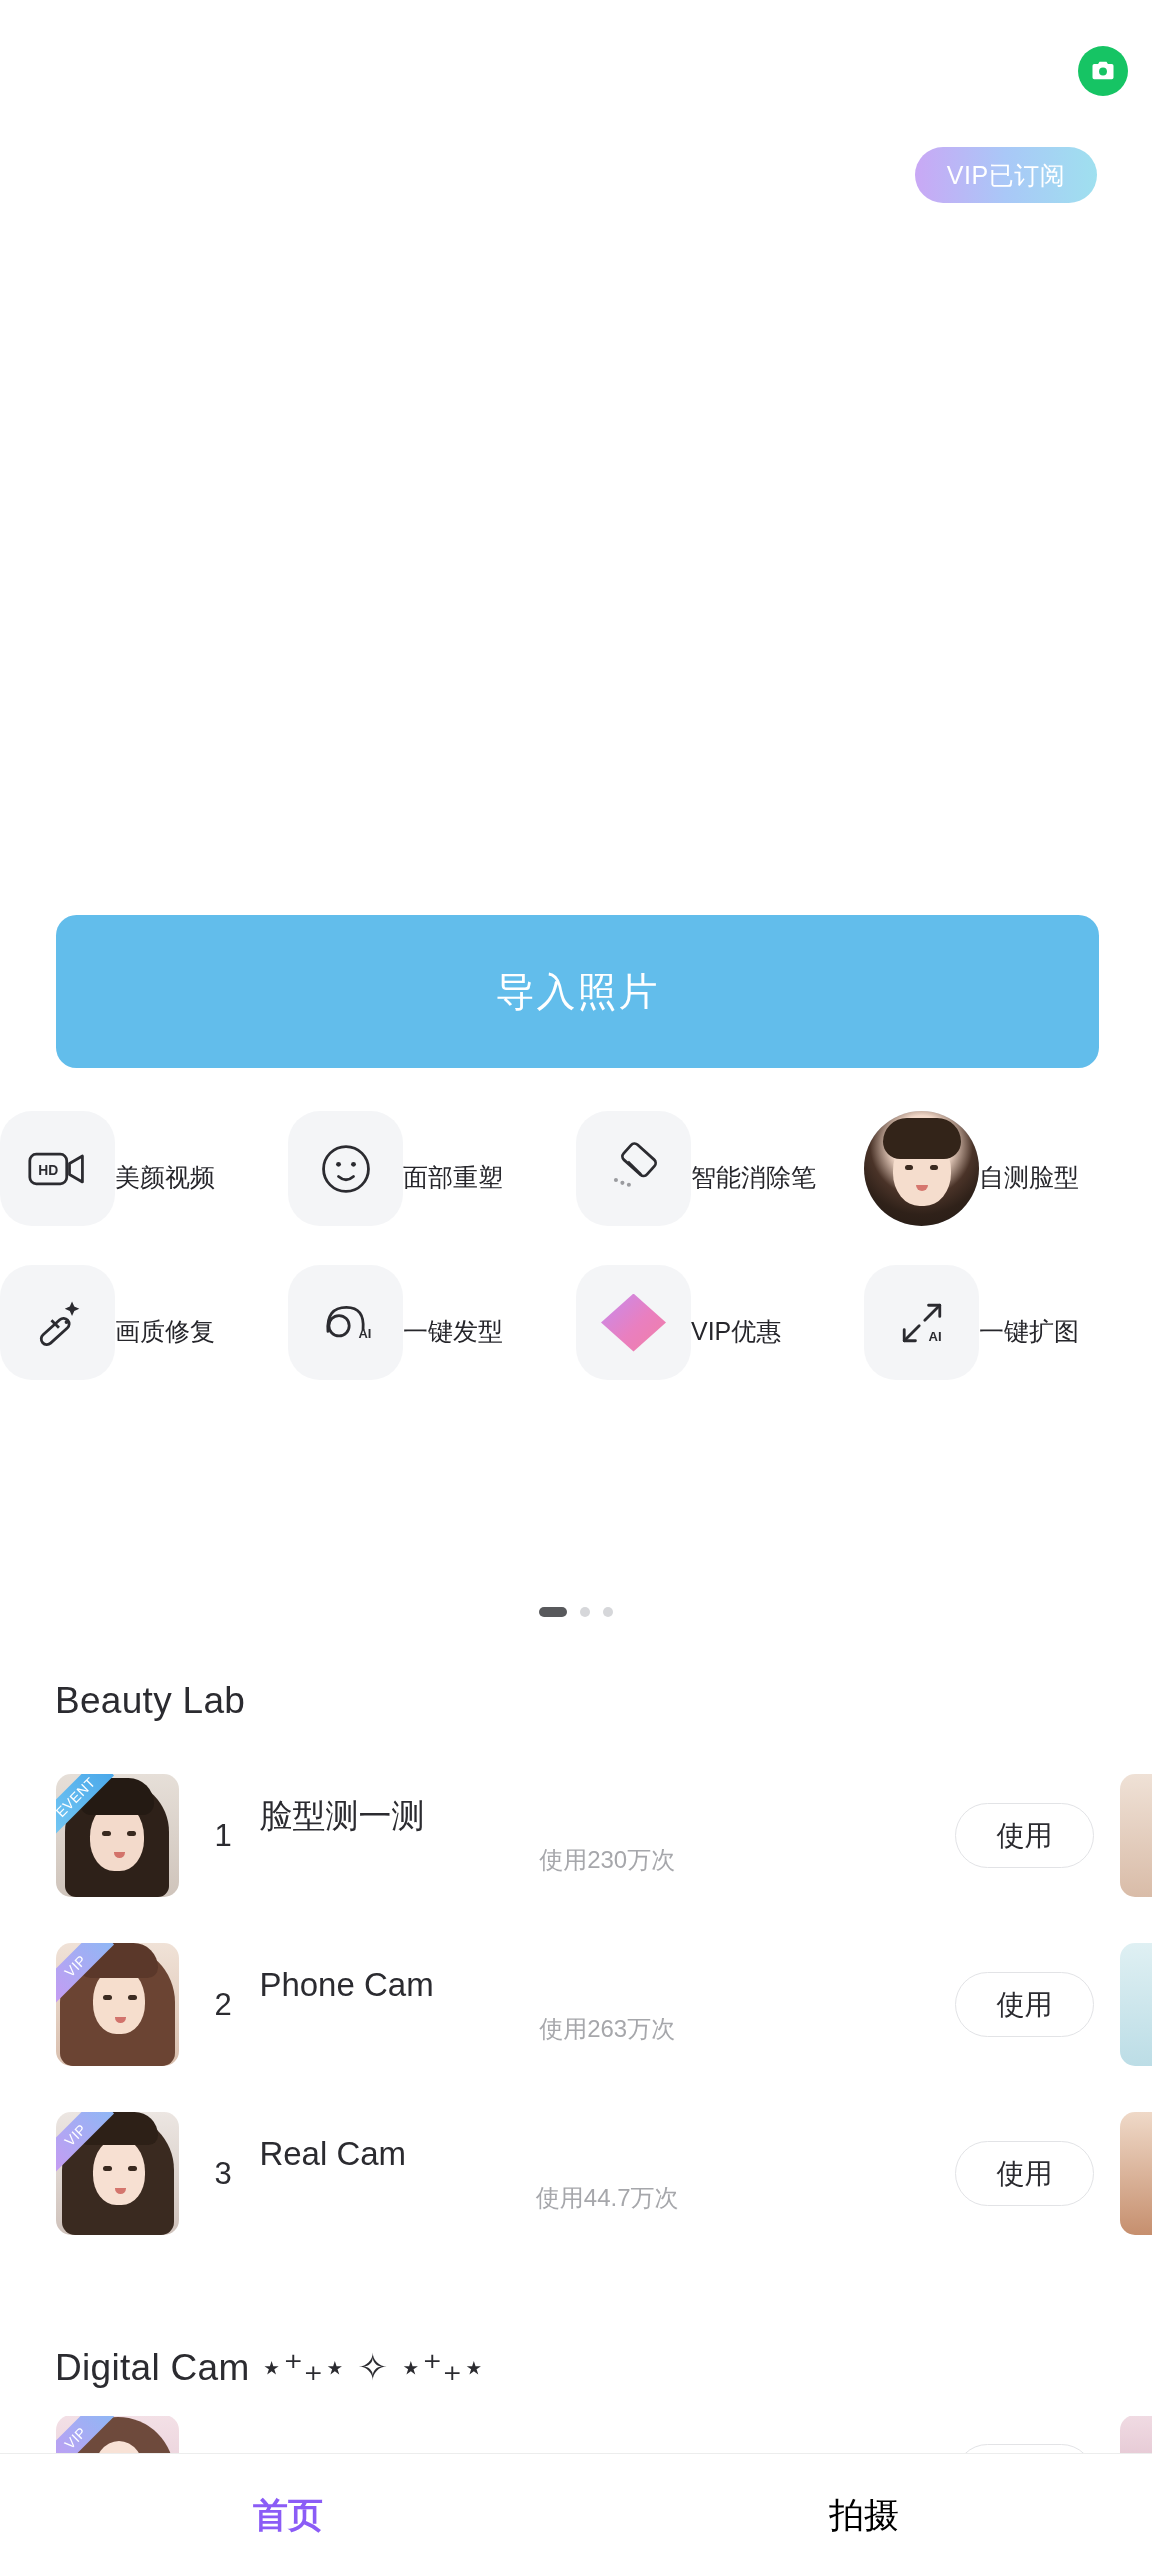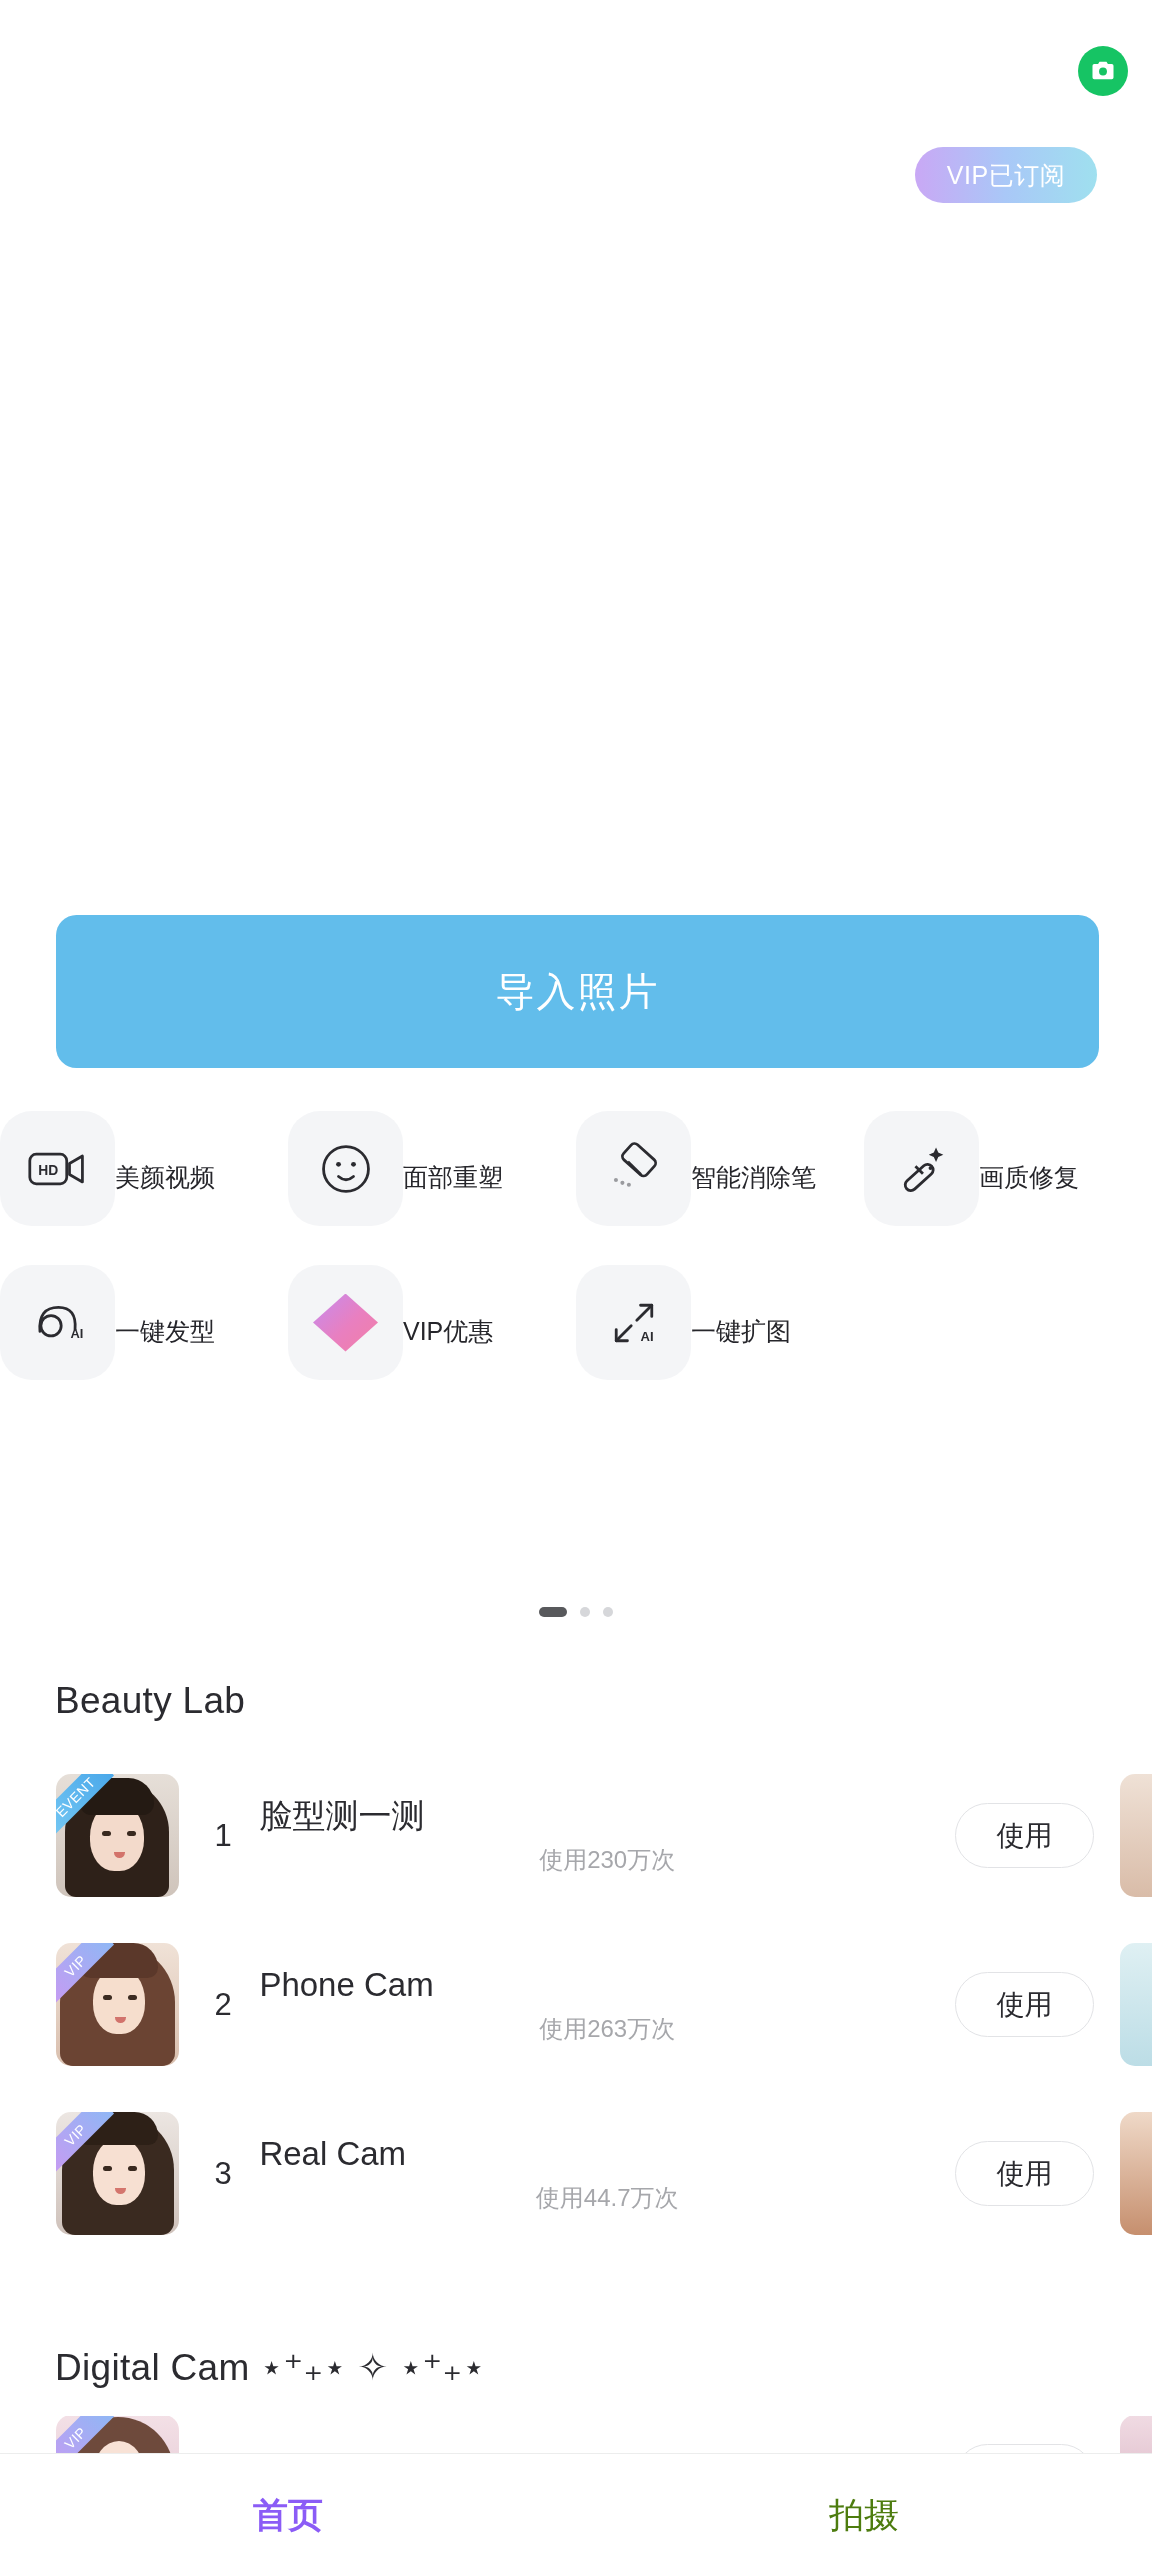--- a/index.html
+++ b/index.html
@@ -315,6 +315,17 @@
       <div class="tool-label">智能消除笔</div>
     </div>
 
+    <div class="tool">
+      <div class="face-thumb">
+        <div class="hair"></div>
+        <div class="face"></div>
+        <div class="bang"></div>
+        <div class="eye l"></div>
+        <div class="eye r"></div>
+        <div class="mouth"></div>
+      </div>
+      <div class="tool-label">自测脸型</div>
+    </div>
 
     <div class="tool">
       <div class="tool-ico">

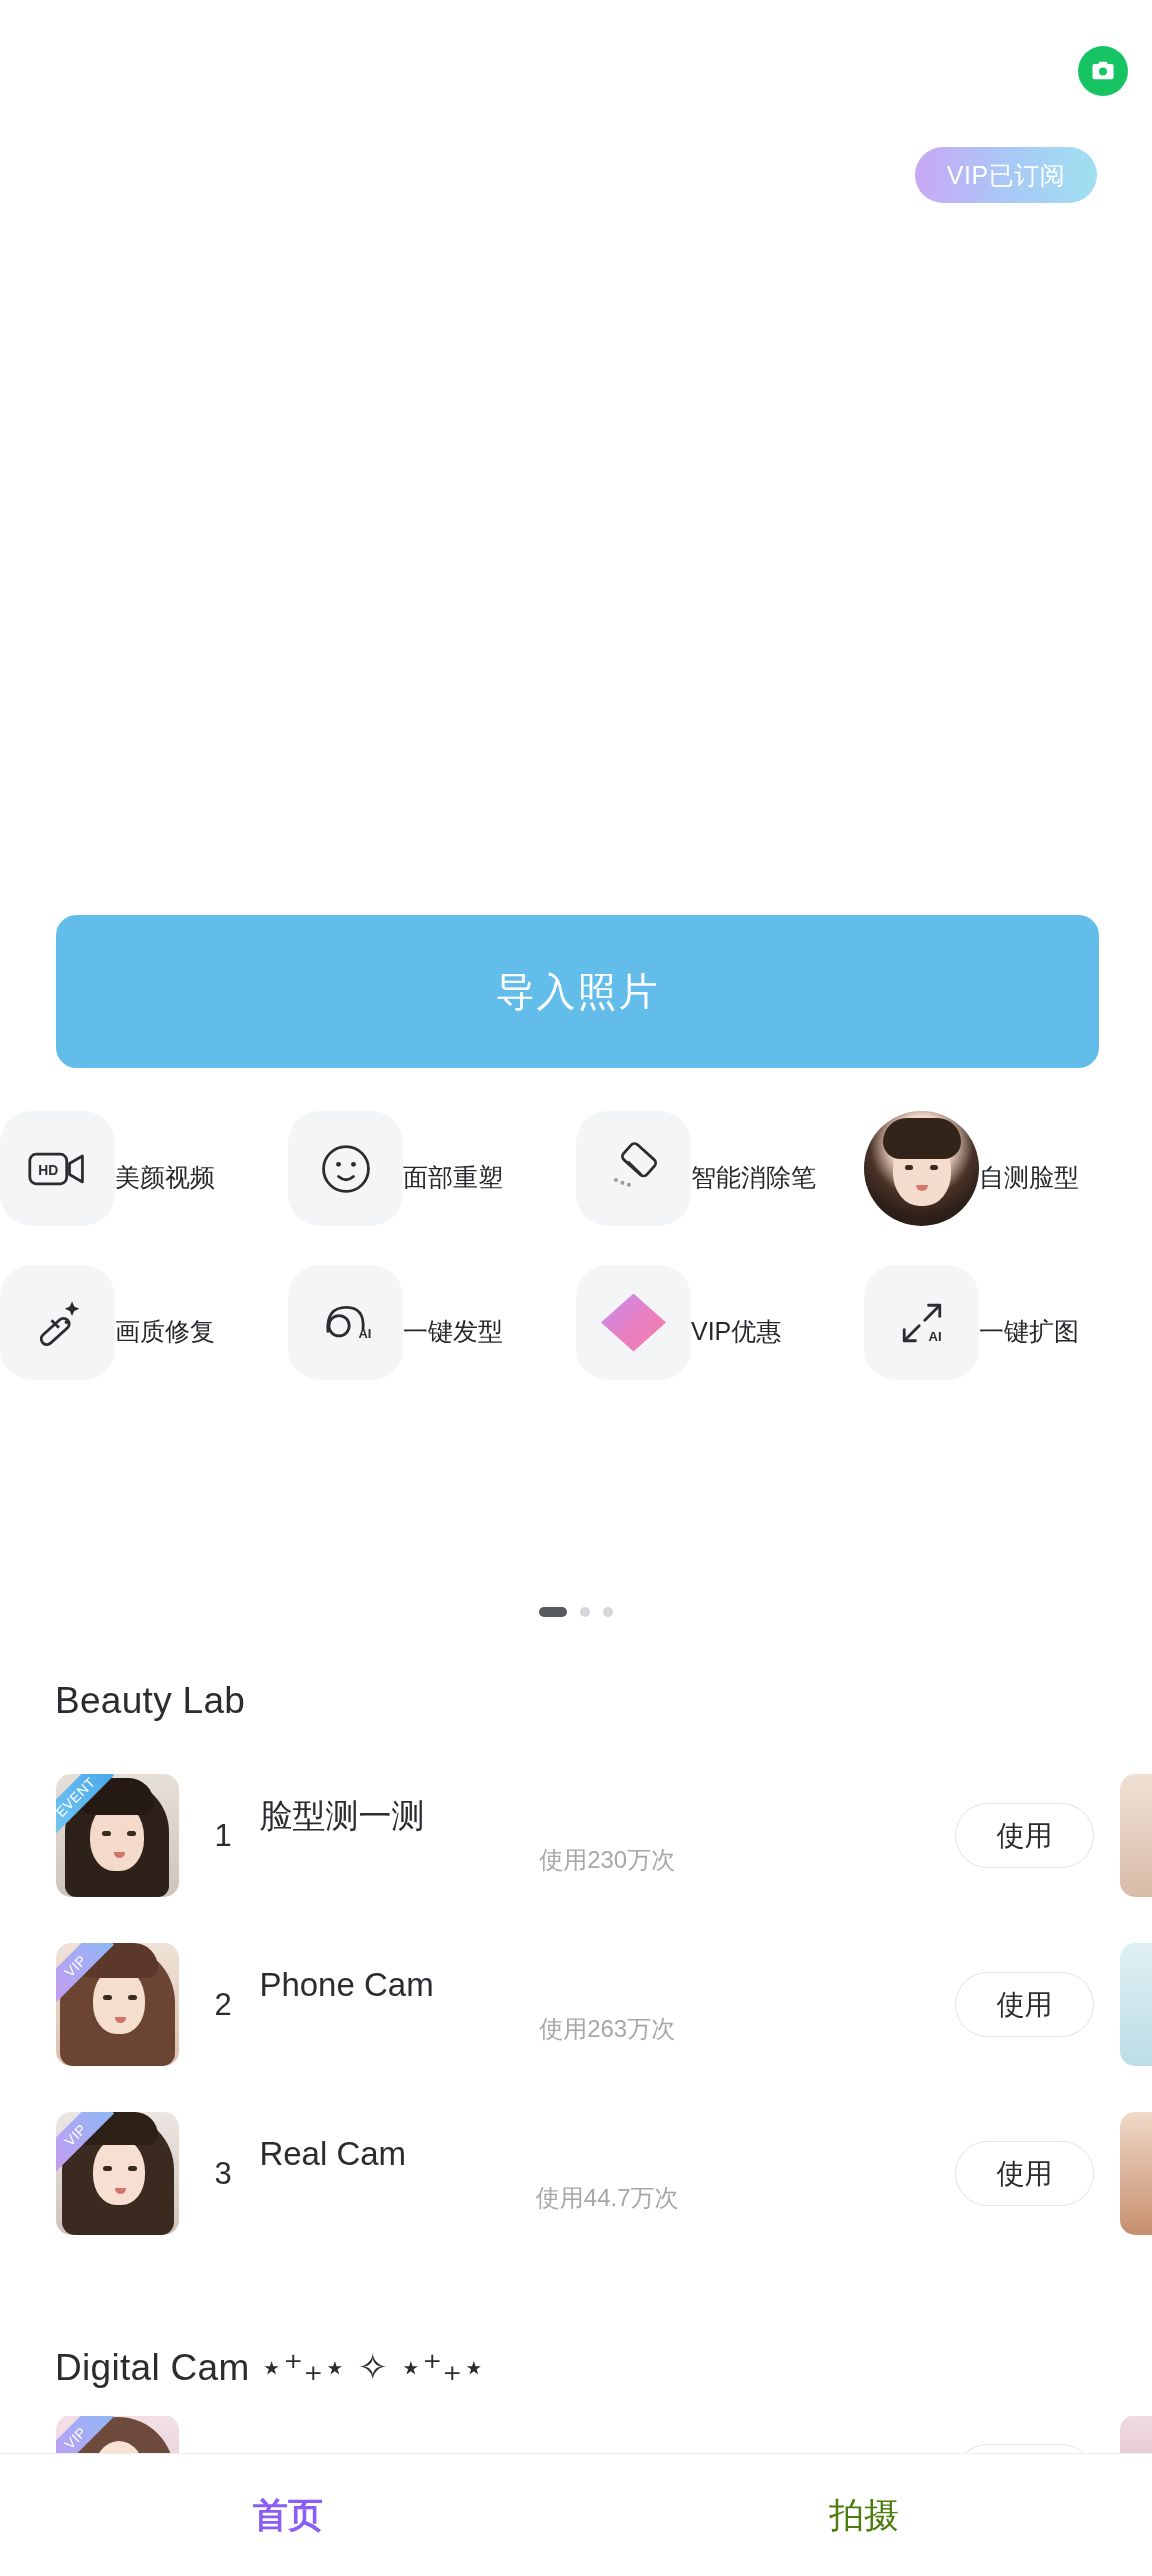--- a/index.html
+++ b/index.html
@@ -253,7 +253,7 @@
     flex: 1 1 0;
     text-align: center;
     font-size: 35px;
-    color: #4d7c0f;
+    color: #000000;
   }
   .nav-item.active { color: #8b5cf6; font-weight: bold; }
 </style>

